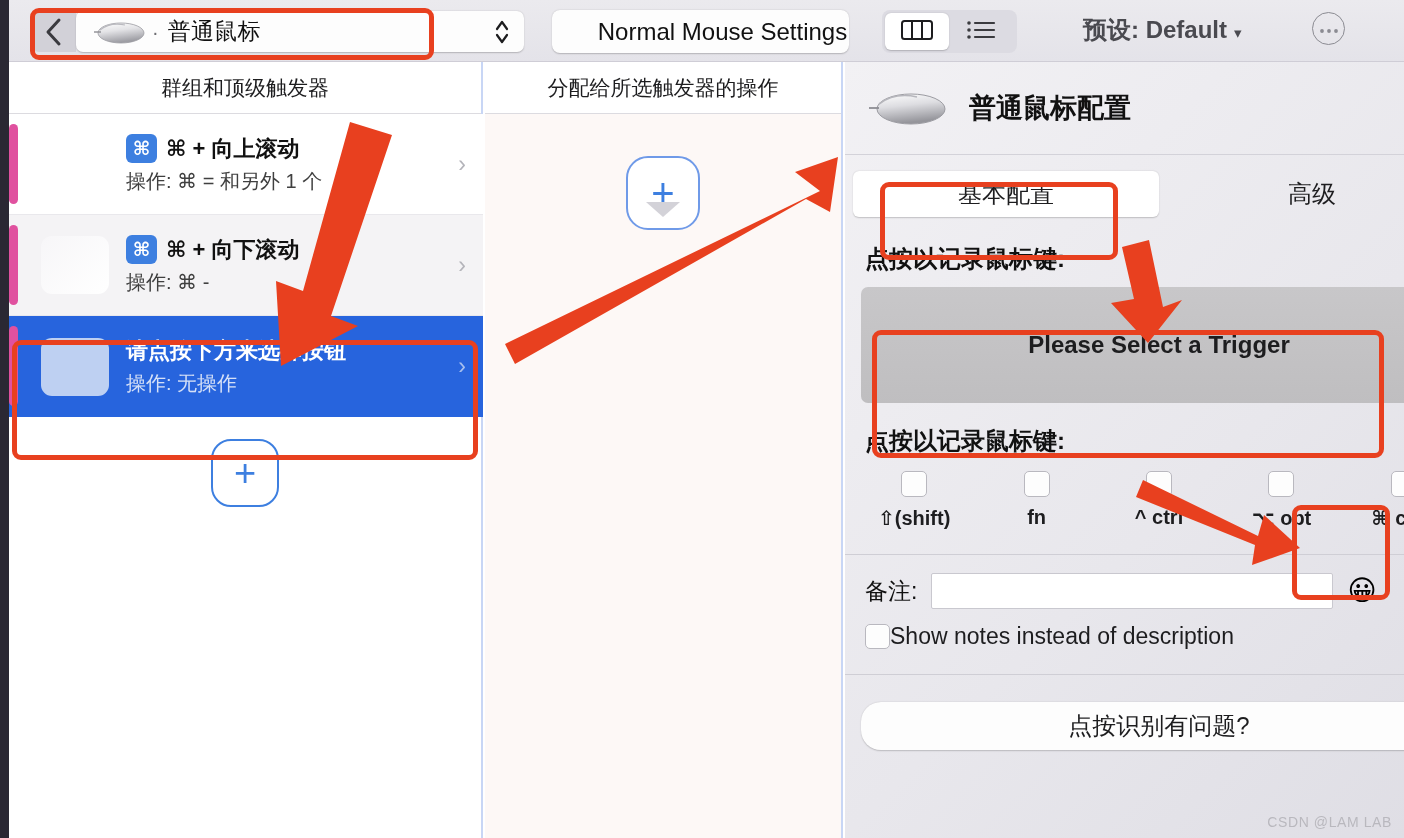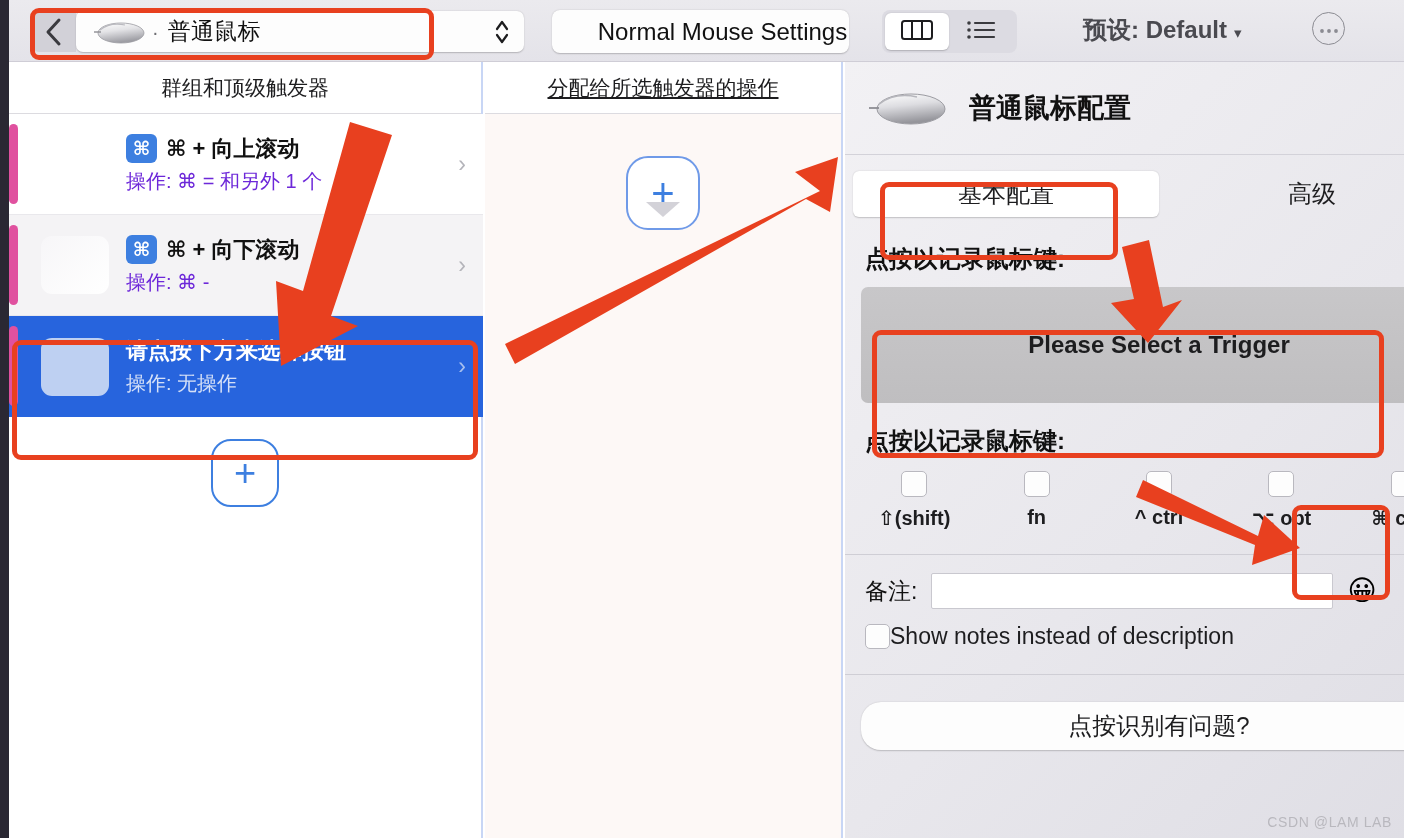--- a/index.html
+++ b/index.html
@@ -109,7 +109,7 @@
     display: flex; align-items: center; justify-content: center;
     font-size: 21px; color: #1d1d1f;
   }
-  .col-mid .col-header { background:#ffffff;text-decoration:underline; }
+  .col-mid .col-header { background:#ffffff; }
 
   
   .row {

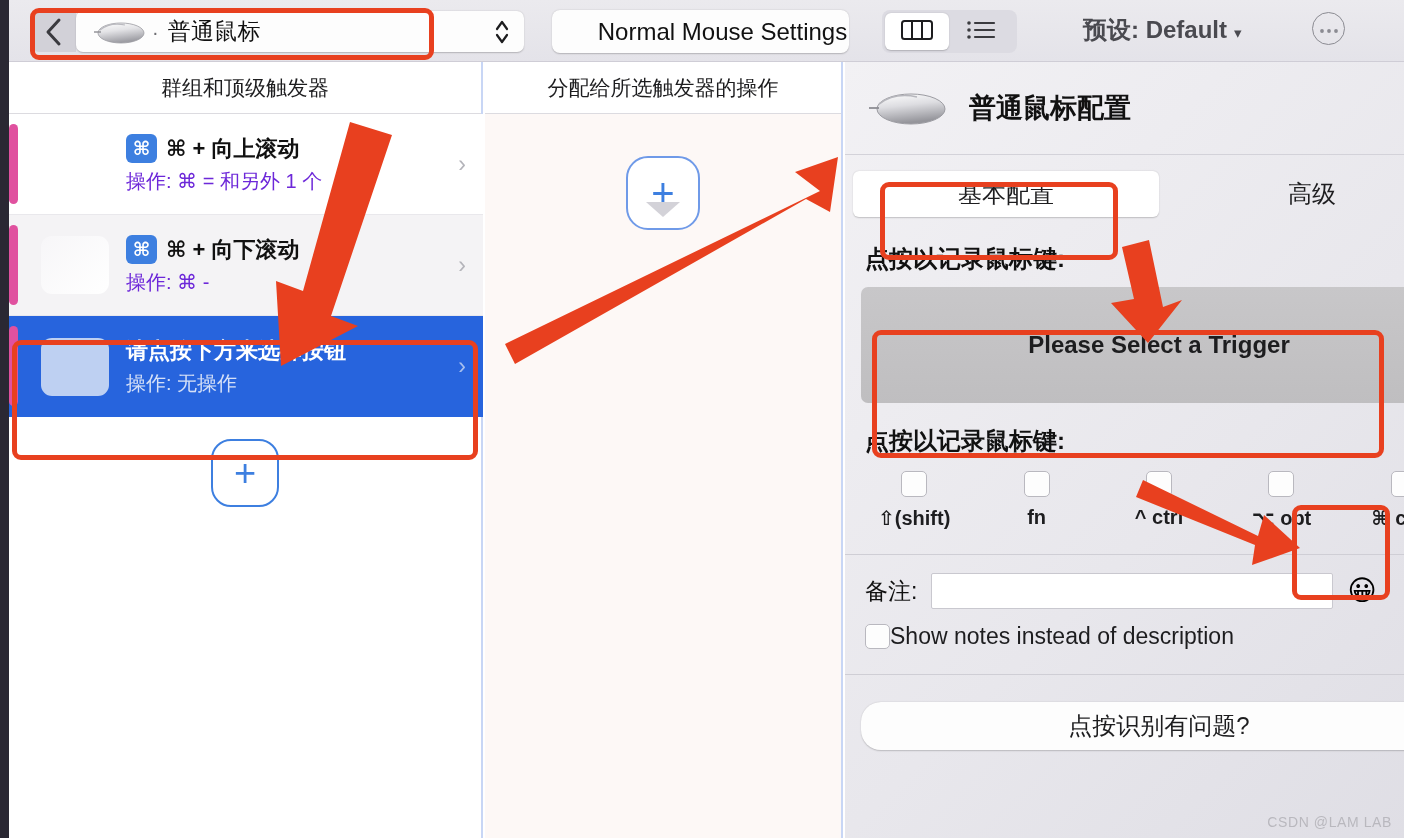--- a/index.html
+++ b/index.html
@@ -145,7 +145,7 @@
     width: 31px; height: 29px; border-radius: 6px;
     background: #3d7fe0; color: #fff; font-size: 19px; flex: 0 0 auto;
   }
-  .row-sub { font-size: 20px; color: #6d28d9; margin-top: 4px; white-space: nowrap; }
+  .row-sub { font-size: 20px; color: #404040; margin-top: 4px; white-space: nowrap; }
   .row.selected .row-sub { color: #d5e0f7; }
   .row-chev { margin-right: 17px; color: #b4b4ba; font-size: 23px; }
   .row.selected .row-chev { color: #a8c0ee; }

